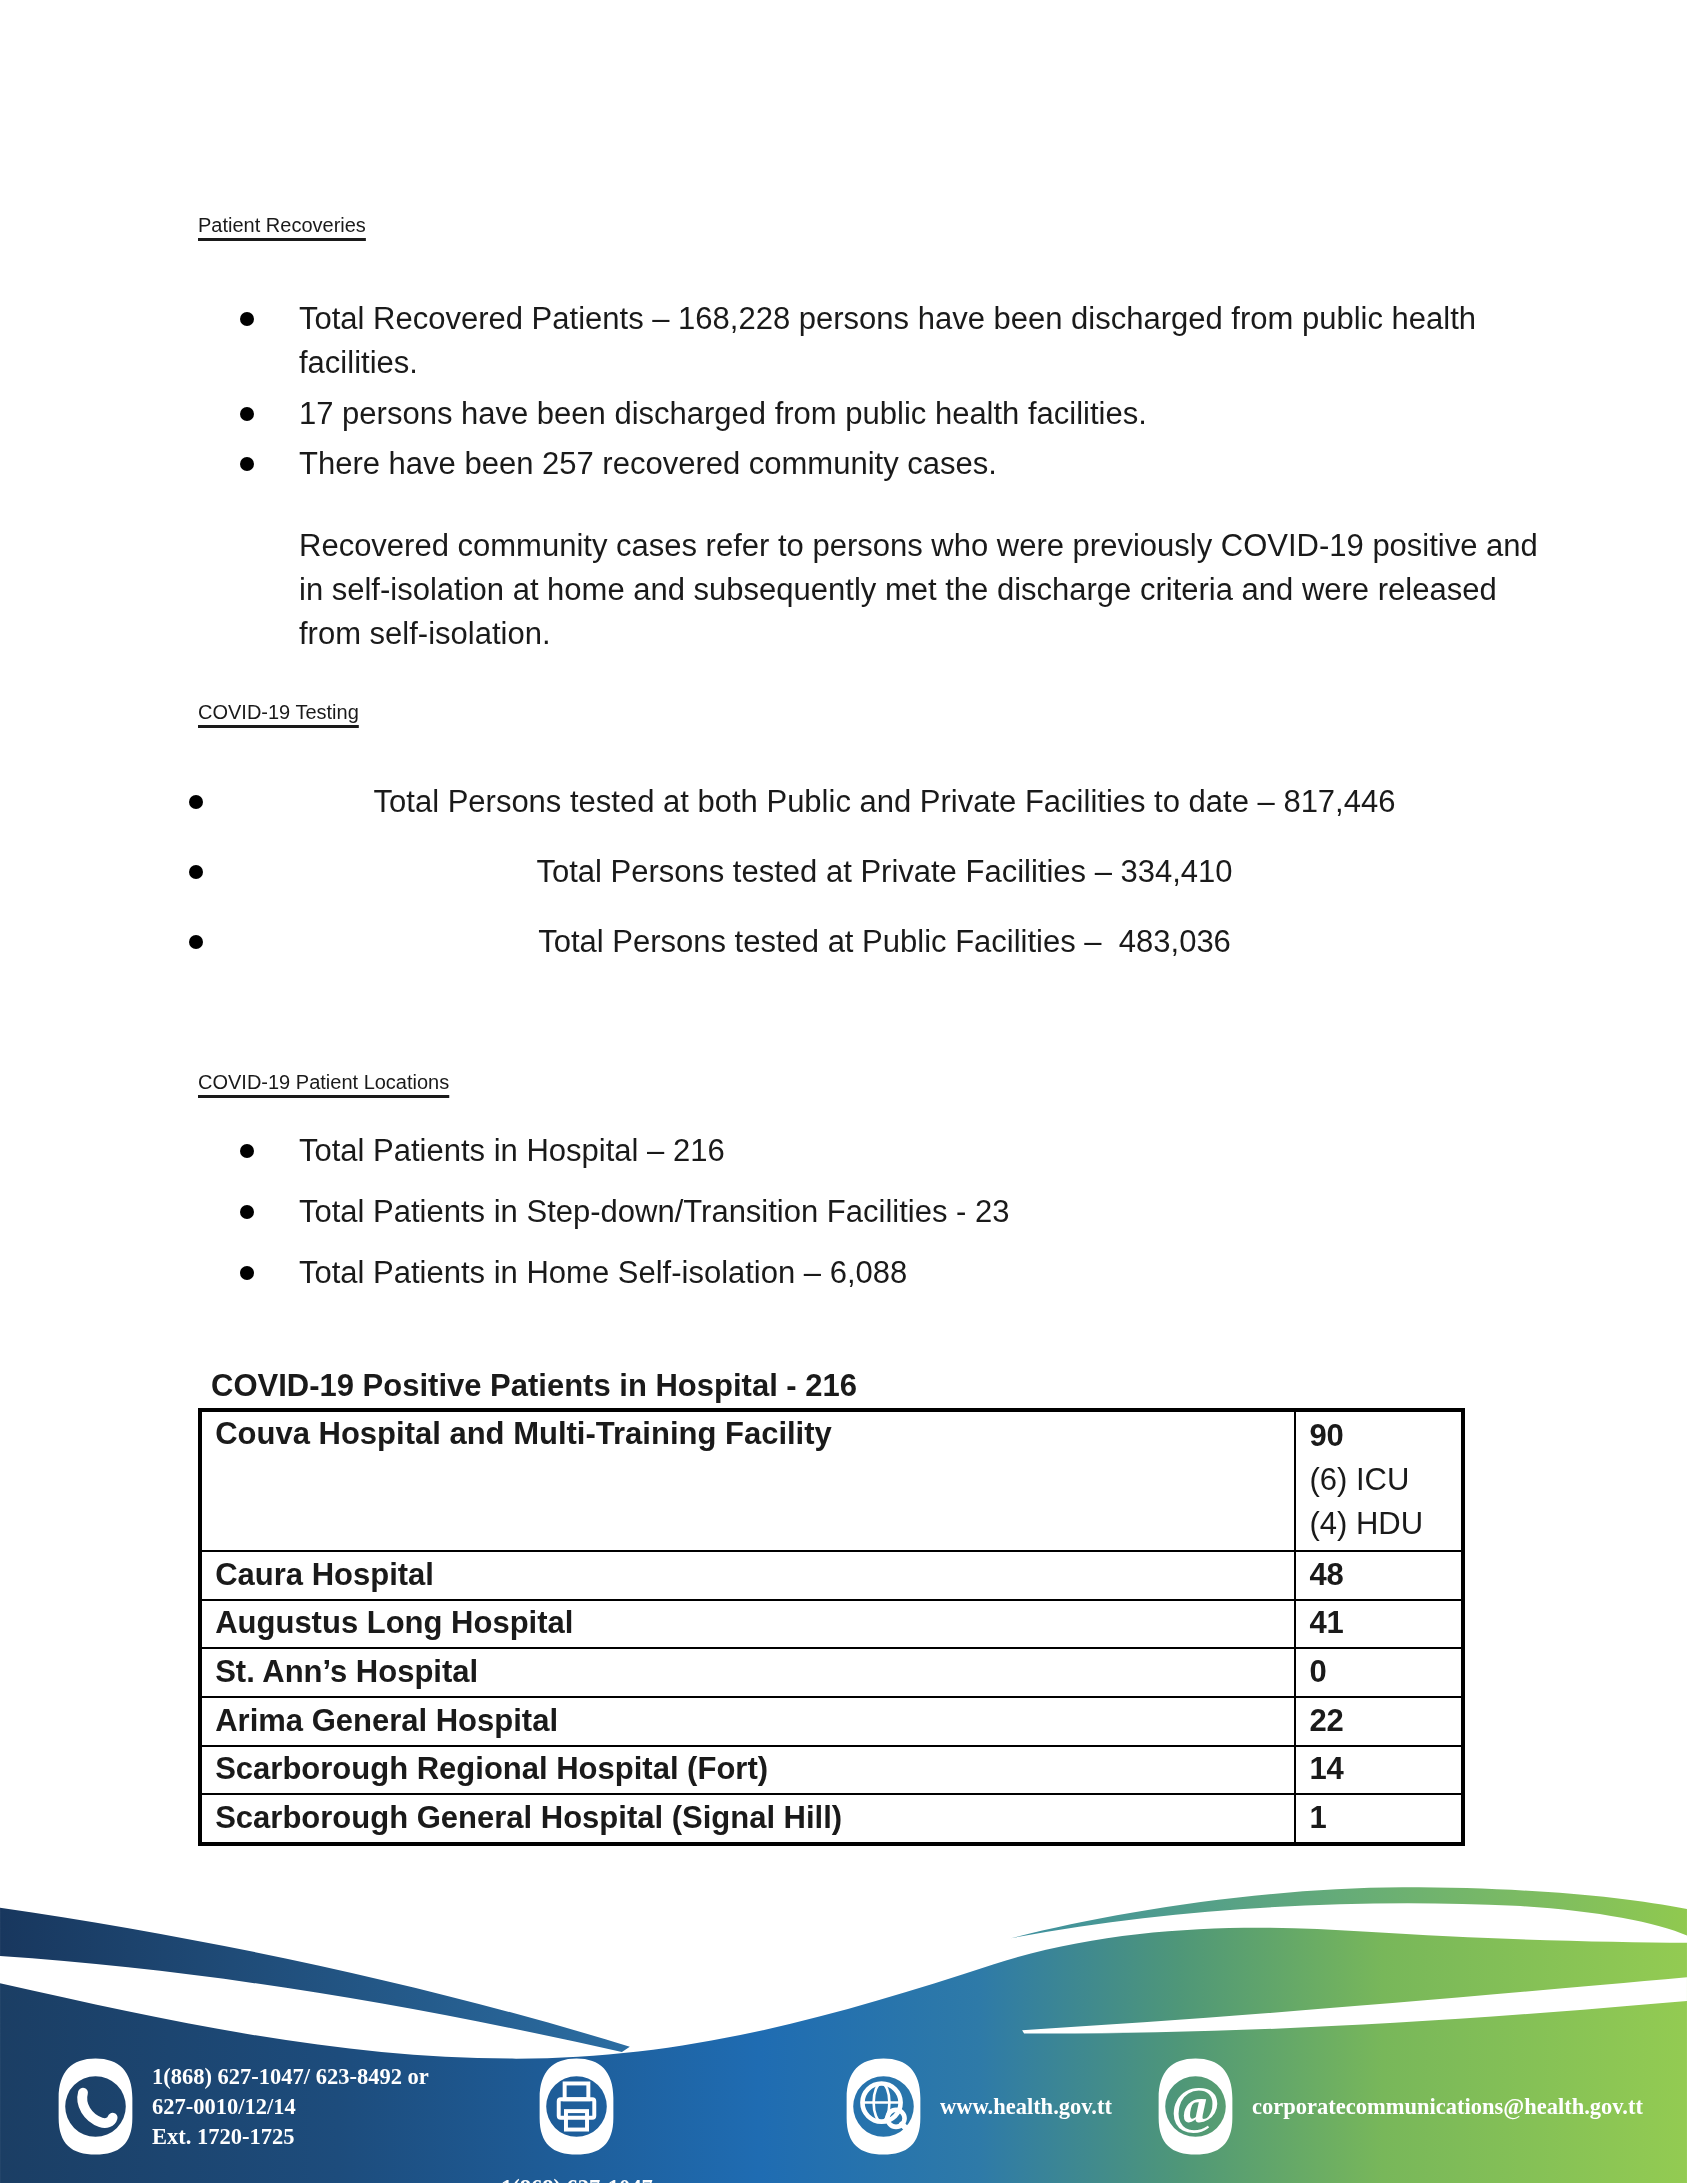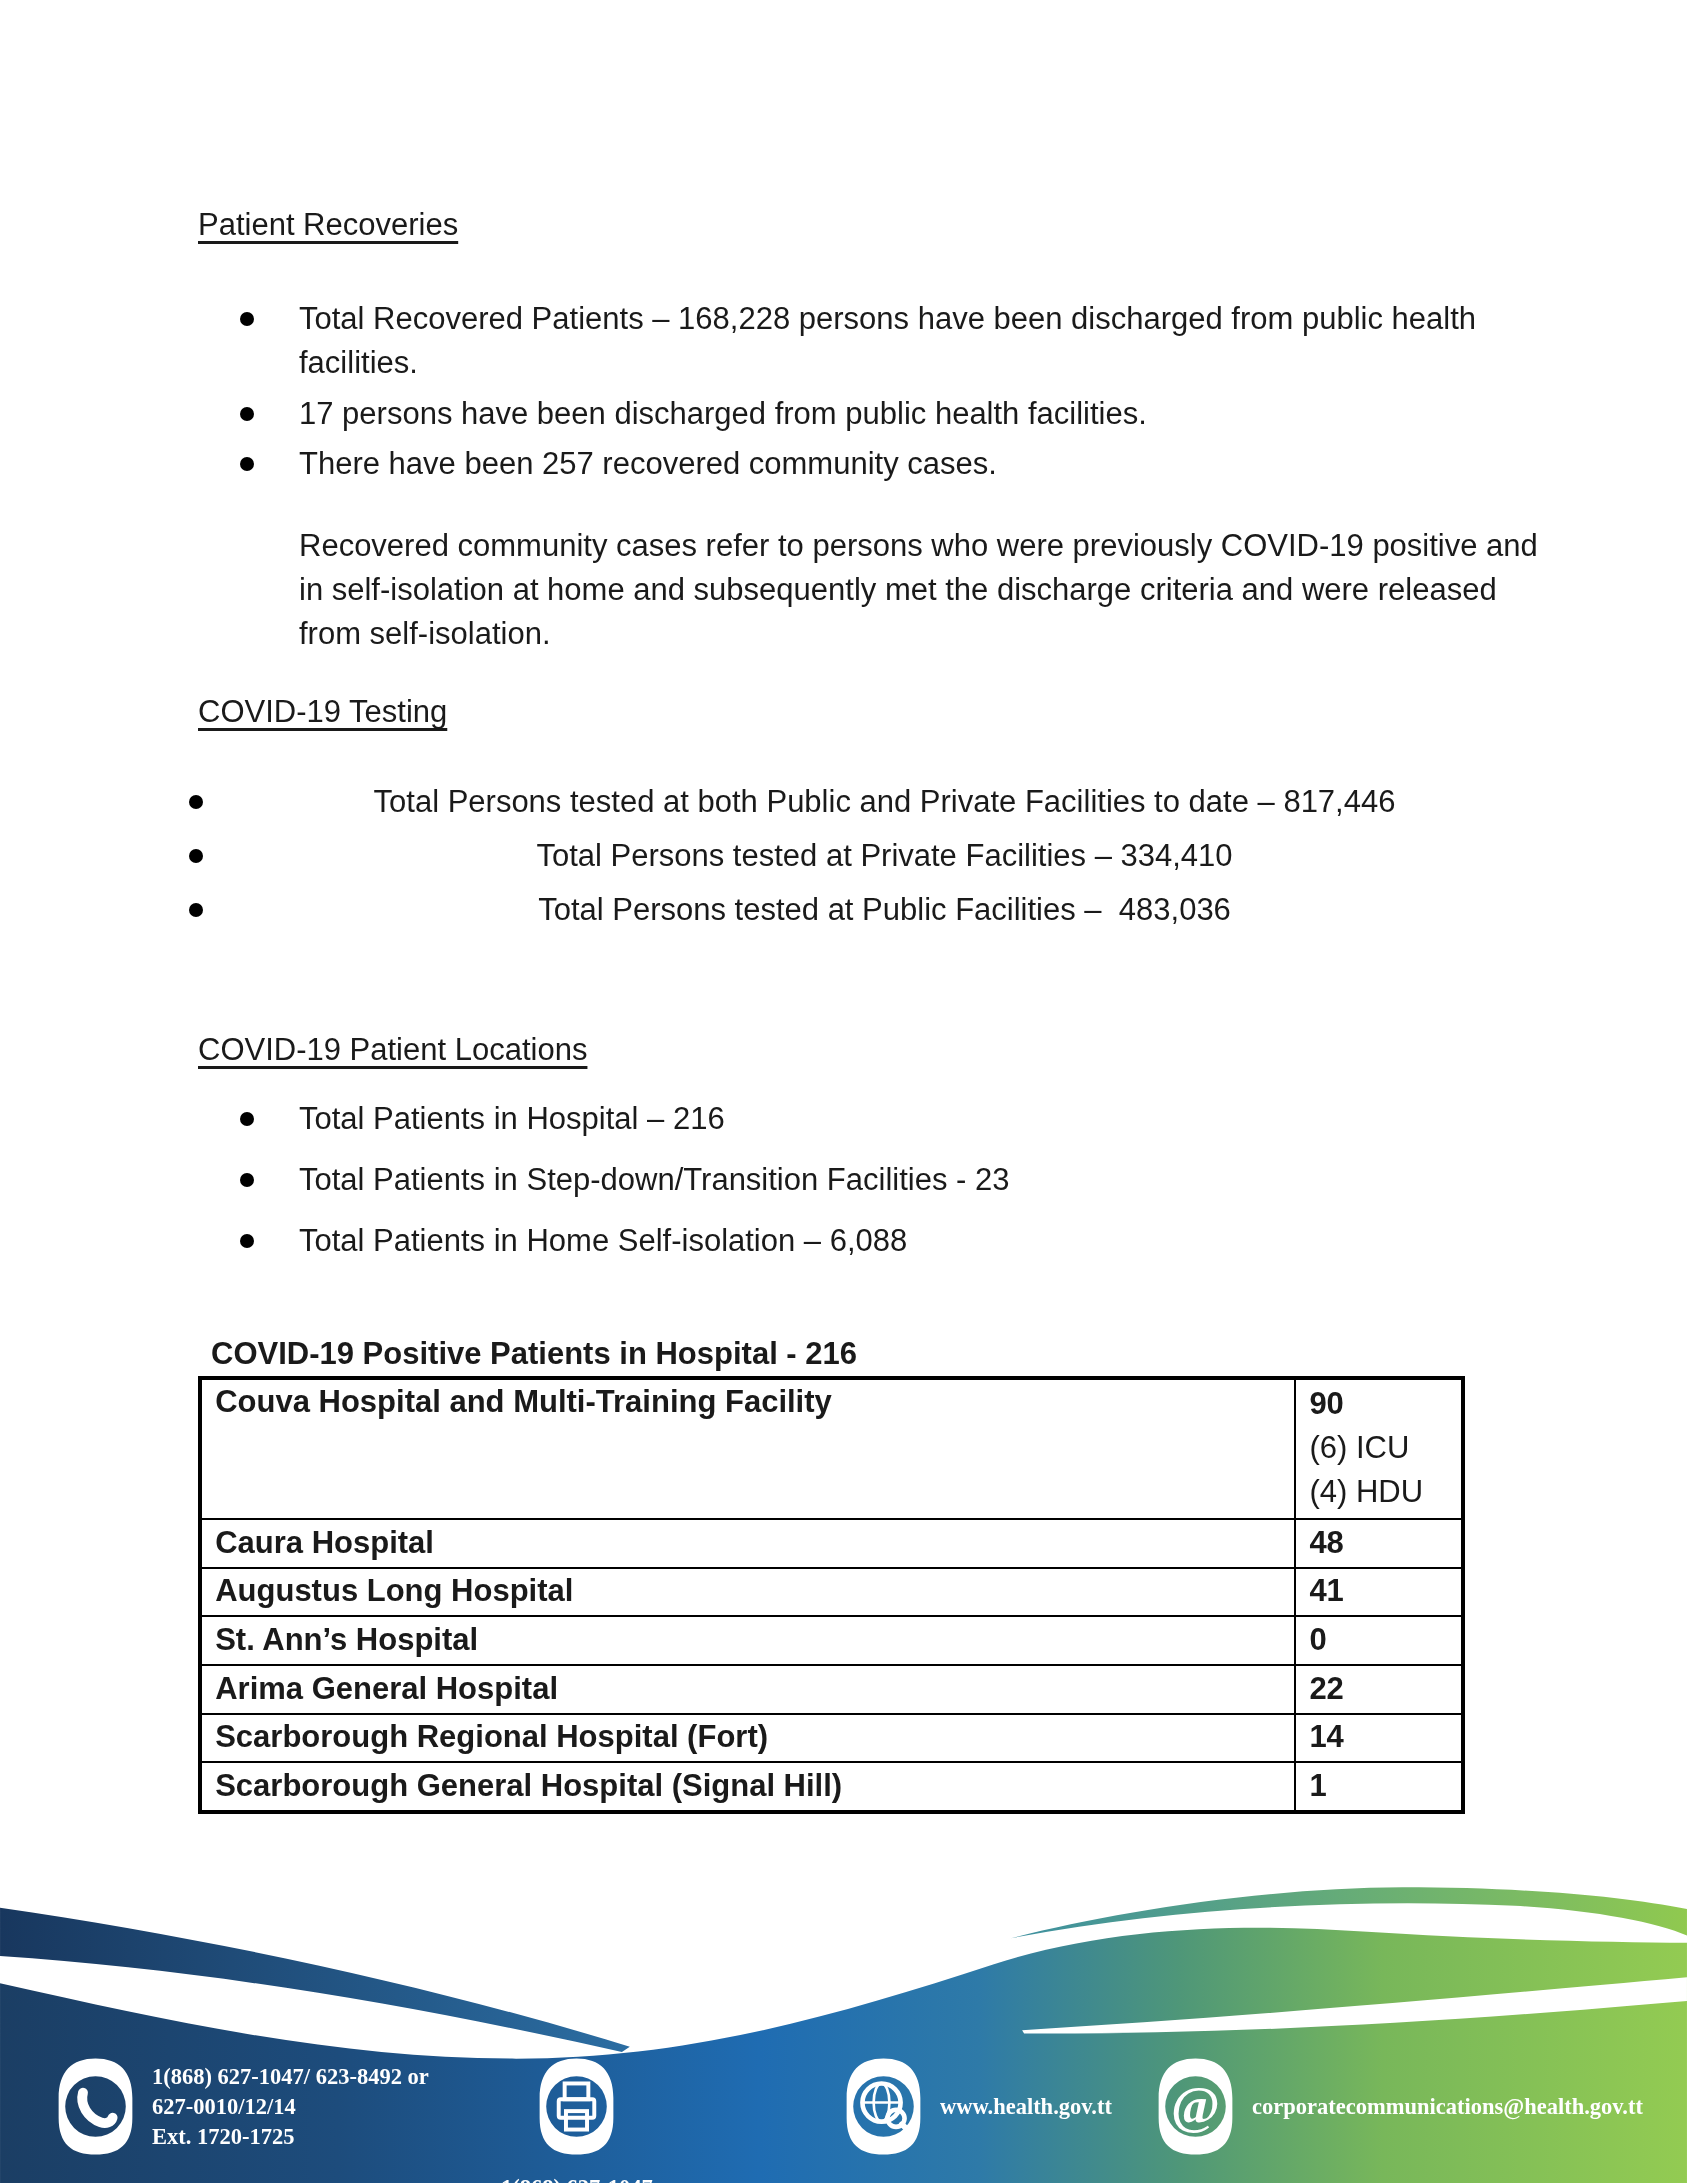--- a/index.html
+++ b/index.html
@@ -12,7 +12,7 @@
   .content { position:absolute; left:198px; top:203px; width:1350px; font-size:31px; line-height:44px; }
 
   .uheading {
-    margin:0; font-size:31px; font-weight:400; line-height:44px;
+    margin:0; font-size:20px; font-weight:400; line-height:44px;
     text-decoration:underline; text-decoration-thickness:2.6px; text-underline-offset:6px;
   }
   ul.blist { list-style:none; margin:0; padding:0; }

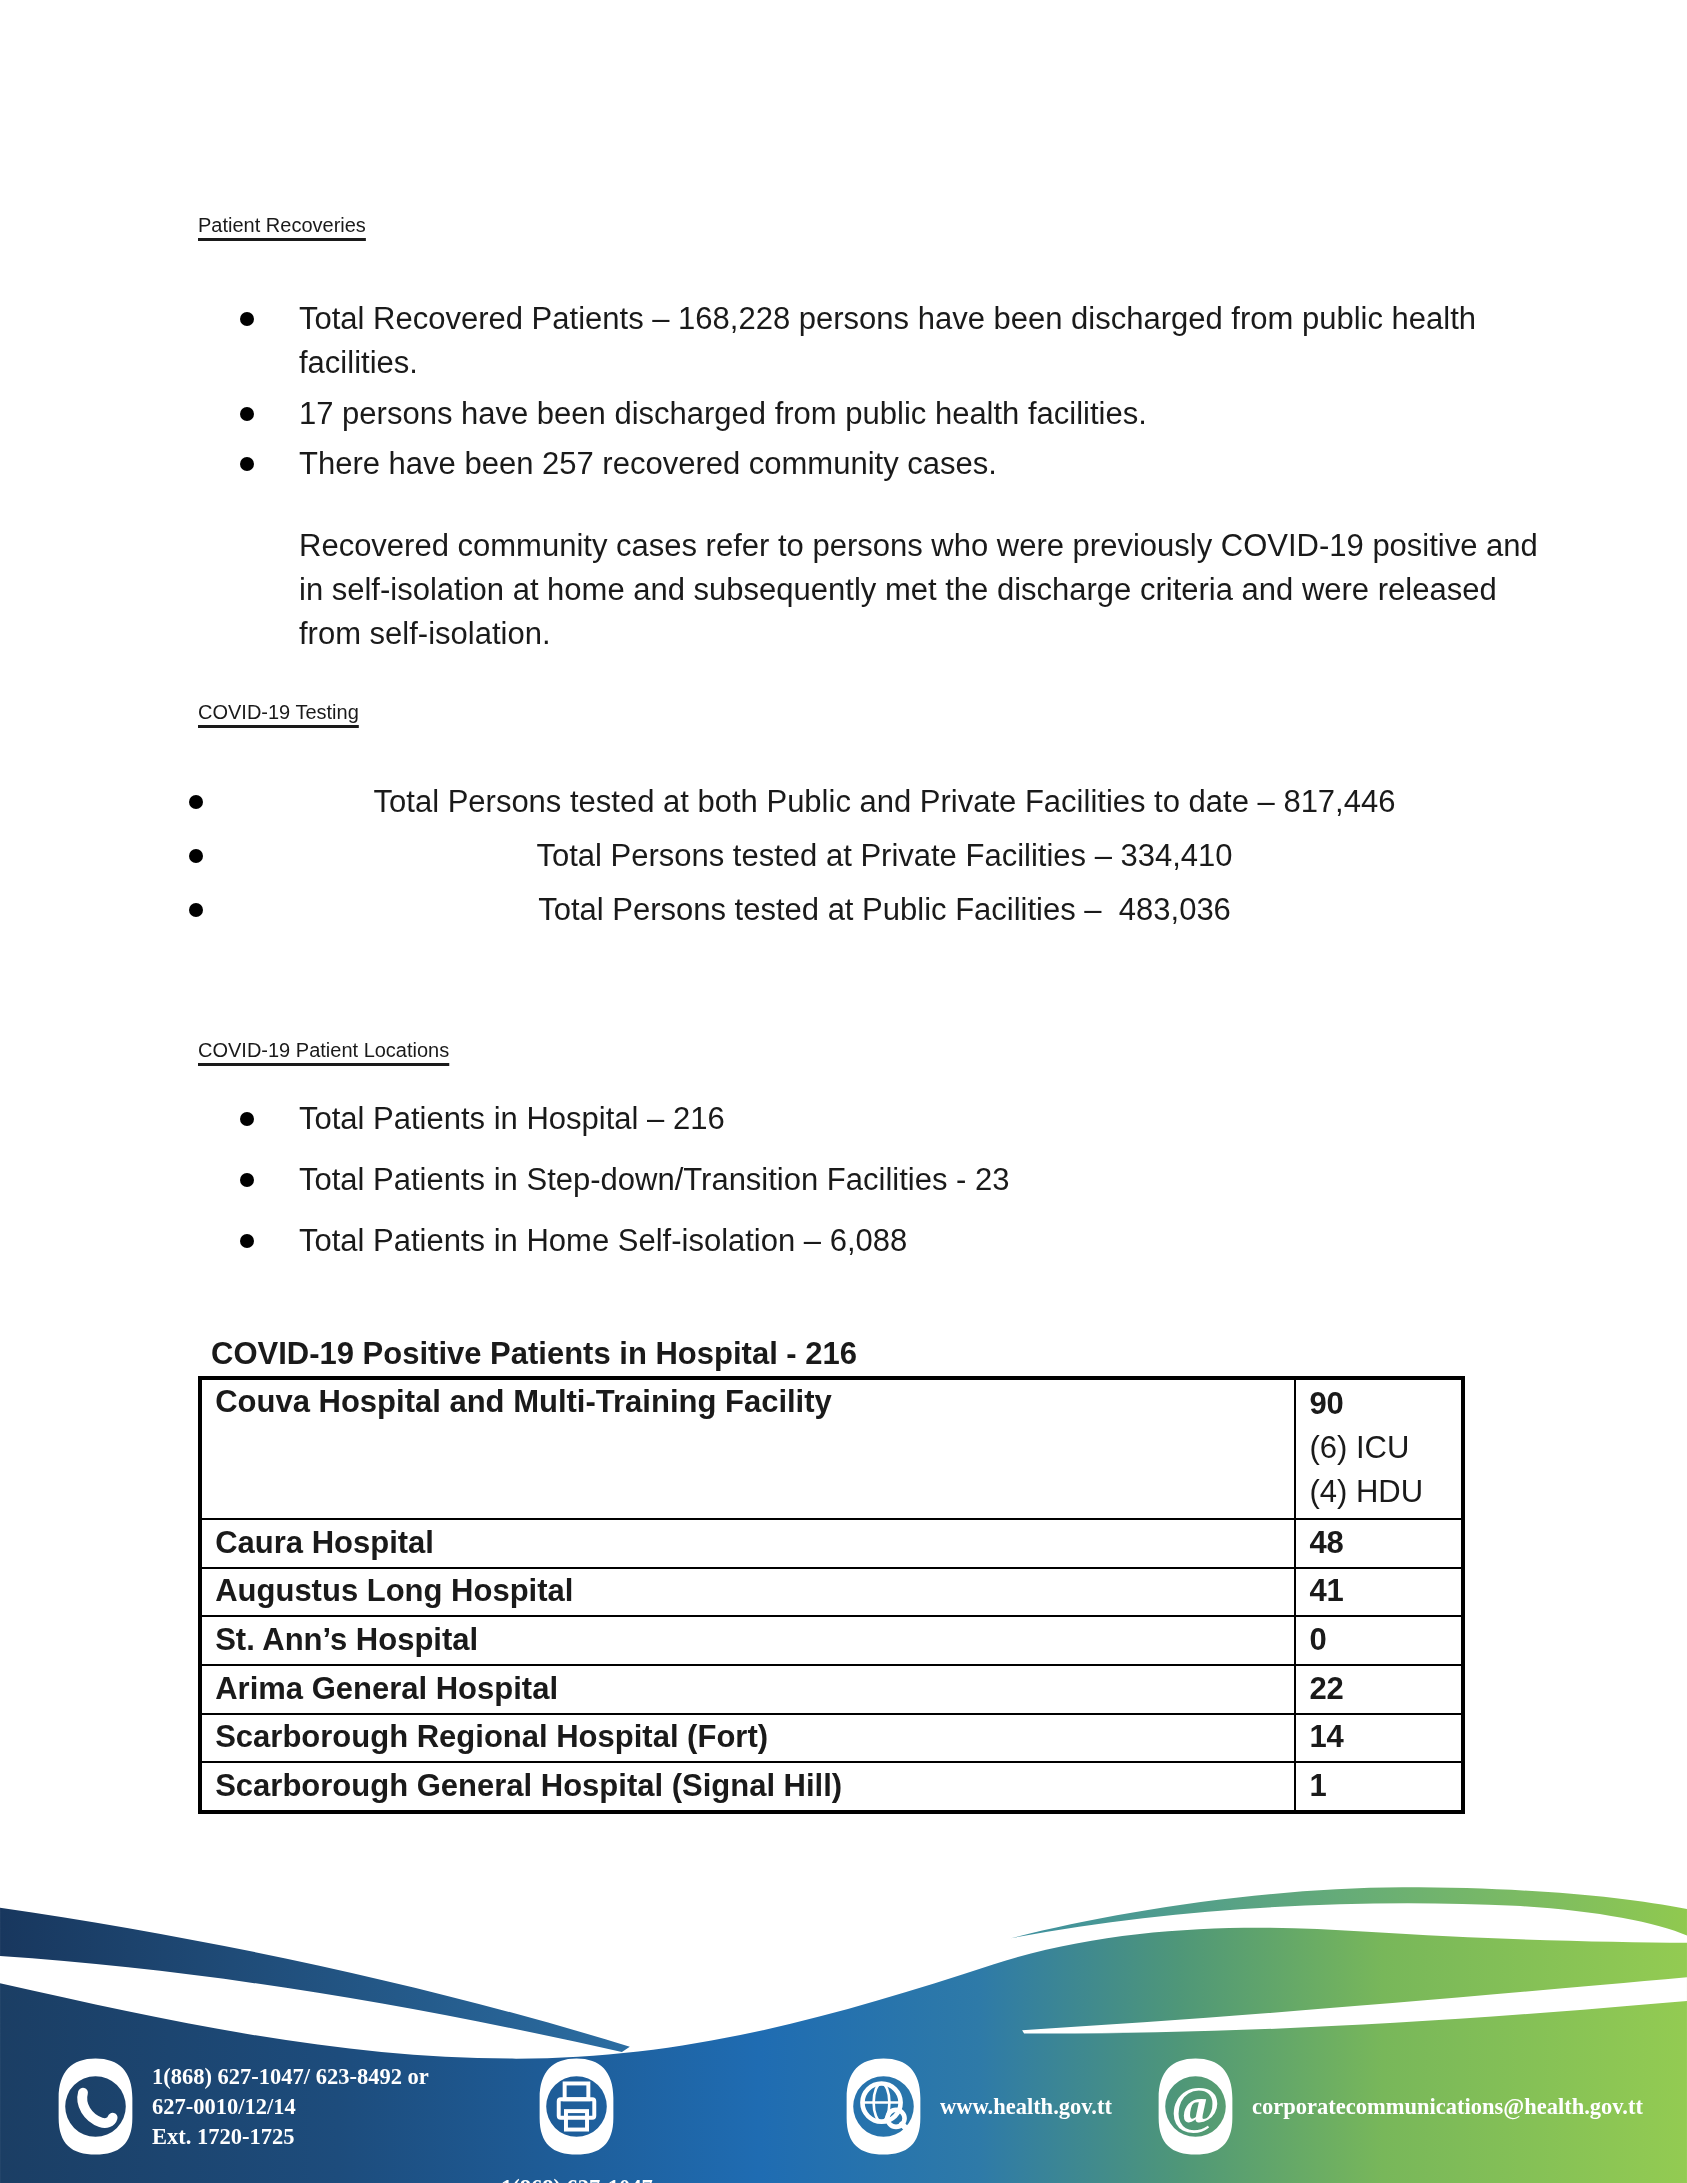--- a/index.html
+++ b/index.html
@@ -32,7 +32,7 @@
   ul.l2 { margin:46px 0 0 -10px; }
   ul.l2 li { padding-left:33px;text-align:center; }
   ul.l2 li::before { left:1.3px; }
-  ul.l2 li + li { margin-top:10px; }
+  ul.l2 li + li { margin-top:26px; }
 
   .h-locations { margin-top:96px; }
   ul.l3 { margin:24.5px 0 0 41px; }

